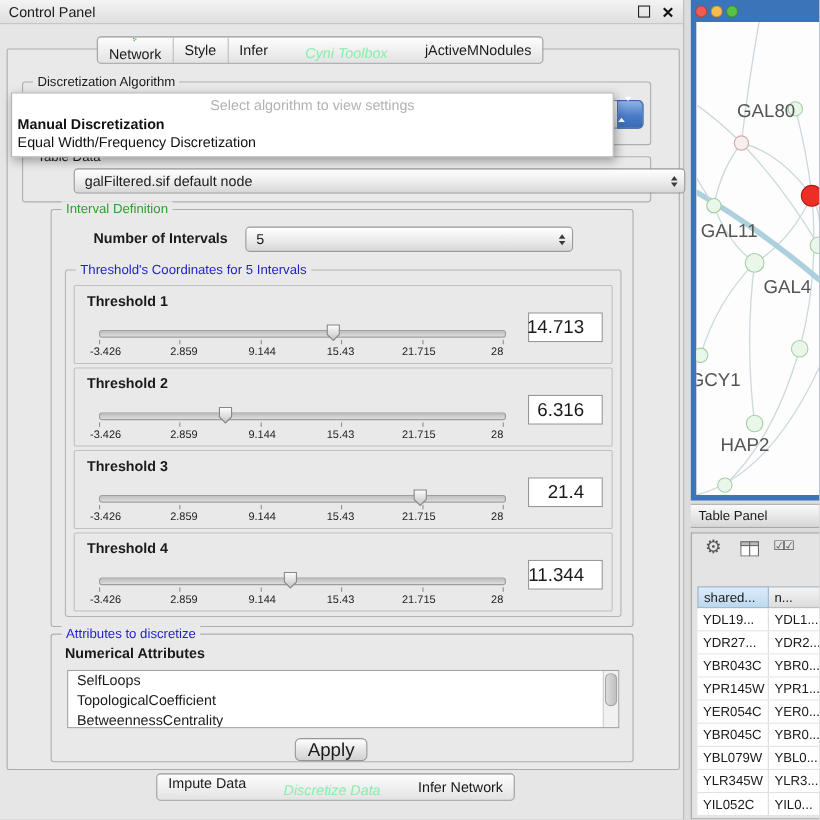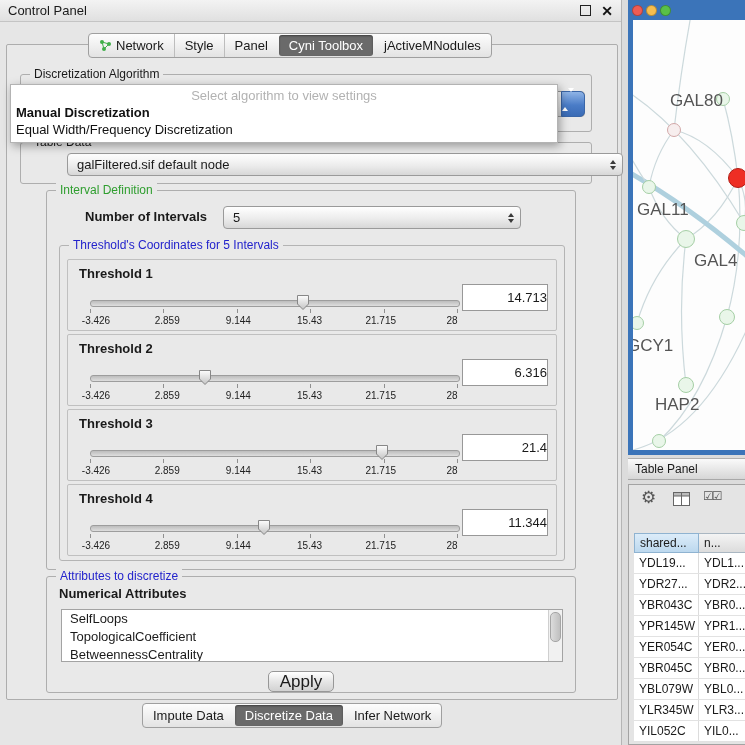--- a/index.html
+++ b/index.html
@@ -20,7 +20,7 @@
   .tabstrip{position:absolute;display:inline-flex;align-items:stretch;border:1px solid #9f9f9f;border-radius:4px;
        background:linear-gradient(#fdfdfd,#e3e3e3);height:23px;z-index:20;}
   .tabstrip .tab{display:flex;align-items:center;gap:4px;padding:0 10px;font-size:13px;border-left:1px solid #bdbdbd;cursor:default;}
-  .tabstrip .tab:first-child{border-left:none;}
+  .tabstrip .tab:first-child{border-left:none;flex-direction:column;}
   .tabstrip .tab.selected{background:#6a6a6a;color:#ffffff;border-radius:3px;margin:1px;border-left:none;box-shadow:inset 0 1px 2px rgba(0,0,0,.4);}
   .tabstrip .tab.selected + .tab{border-left:none;}
 

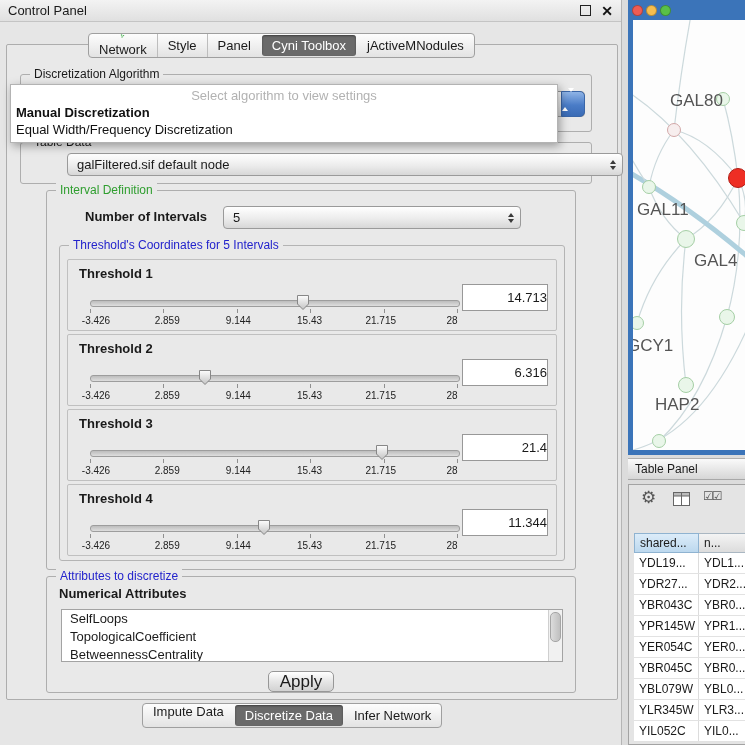--- a/index.html
+++ b/index.html
@@ -120,7 +120,7 @@
           <span>Style</span>
         </div>
       <div class="tab">
-          <span>Panel</span>
+          <span>Infer</span>
         </div>
       <div class="tab selected">
           <span>Cyni Toolbox</span>

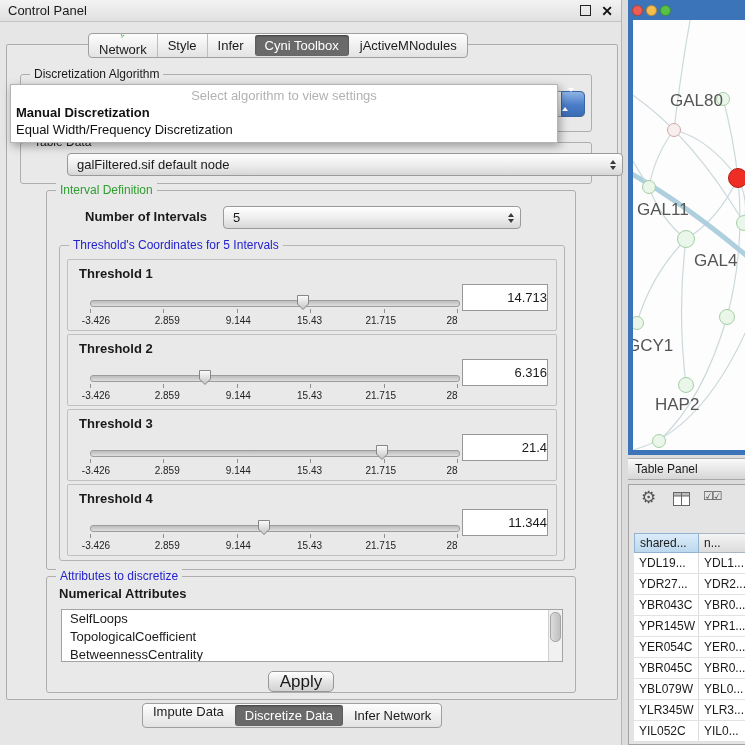--- a/index.html
+++ b/index.html
@@ -21,7 +21,7 @@
        background:linear-gradient(#fdfdfd,#e3e3e3);height:23px;z-index:20;}
   .tabstrip .tab{display:flex;align-items:center;gap:4px;padding:0 10px;font-size:13px;border-left:1px solid #bdbdbd;cursor:default;}
   .tabstrip .tab:first-child{border-left:none;flex-direction:column;}
-  .tabstrip .tab.selected{background:#6a6a6a;color:#ffffff;border-radius:3px;margin:1px;border-left:none;box-shadow:inset 0 1px 2px rgba(0,0,0,.4);}
+  .tabstrip .tab.selected{background:#6a6a6a;color:#86efac;border-radius:3px;margin:14px;border-left:none;box-shadow:inset 0 1px 2px rgba(0,0,0,.4);font-style:italic;}
   .tabstrip .tab.selected + .tab{border-left:none;}
 
   

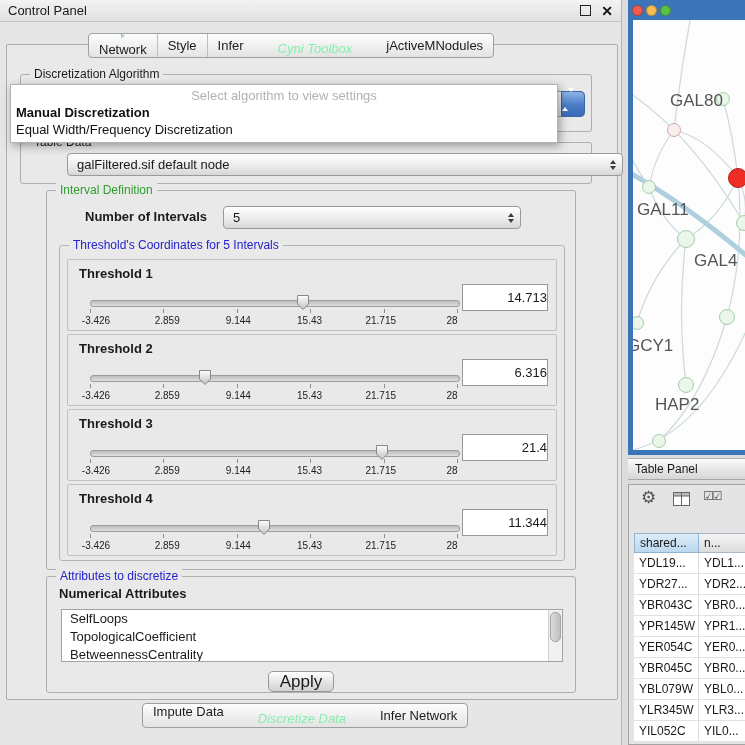--- a/index.html
+++ b/index.html
@@ -56,8 +56,8 @@
   .tickmarks i{width:1px;height:4px;background:#8f8f8f;}
   .ticks{position:absolute;left:4px;top:55px;width:404px;display:flex;justify-content:space-between;font-size:10px;color:#222;}
   .ticks span{width:48px;text-align:center;}
-  .valbox{position:absolute;right:8px;top:24px;width:86px;height:27px;background:#fff;border:1px solid #989898;
-       display:flex;align-items:center;justify-content:flex-end;padding-right:0;font-size:13px;box-sizing:border-box;}
+  .valbox{position:absolute;right:8px;top:24px;width:68px;height:27px;background:#fff;border:1px solid #989898;
+       display:flex;align-items:center;justify-content:flex-end;padding-right:16px;font-size:17px;box-sizing:border-box;}
 
   
   #attr-list{position:absolute;left:14px;top:32px;width:502px;height:53px;background:#fff;border:1px solid #a3a3a3;overflow:hidden;box-sizing:border-box;}

